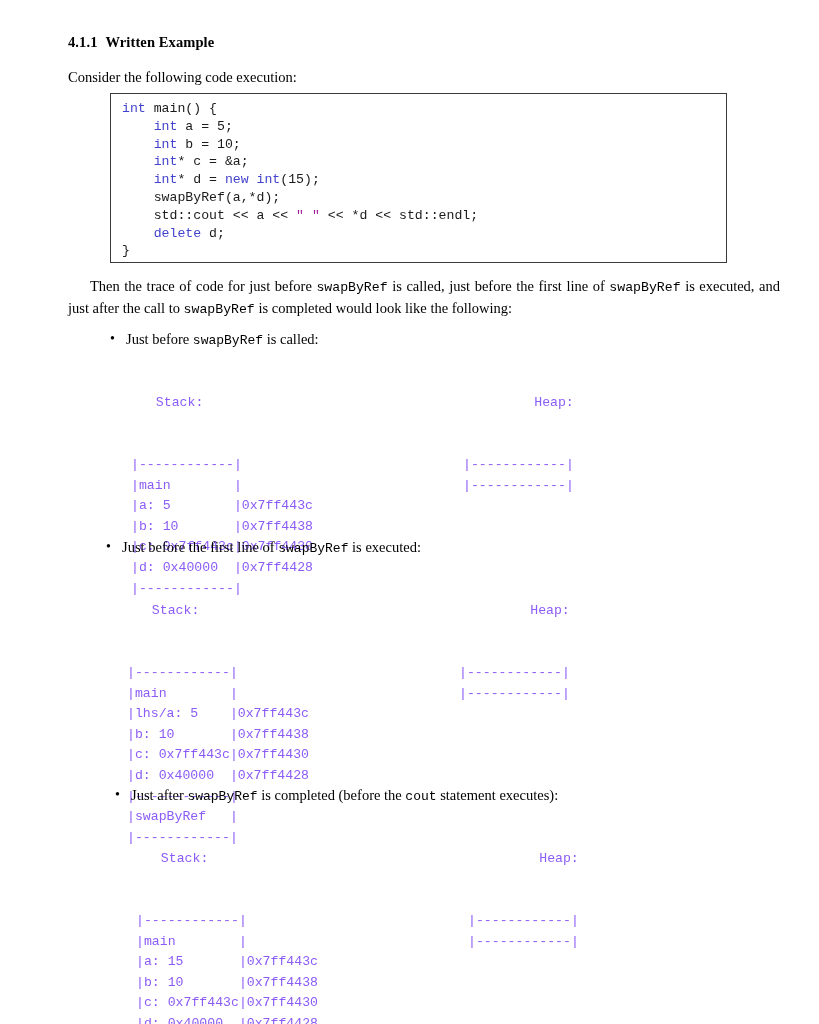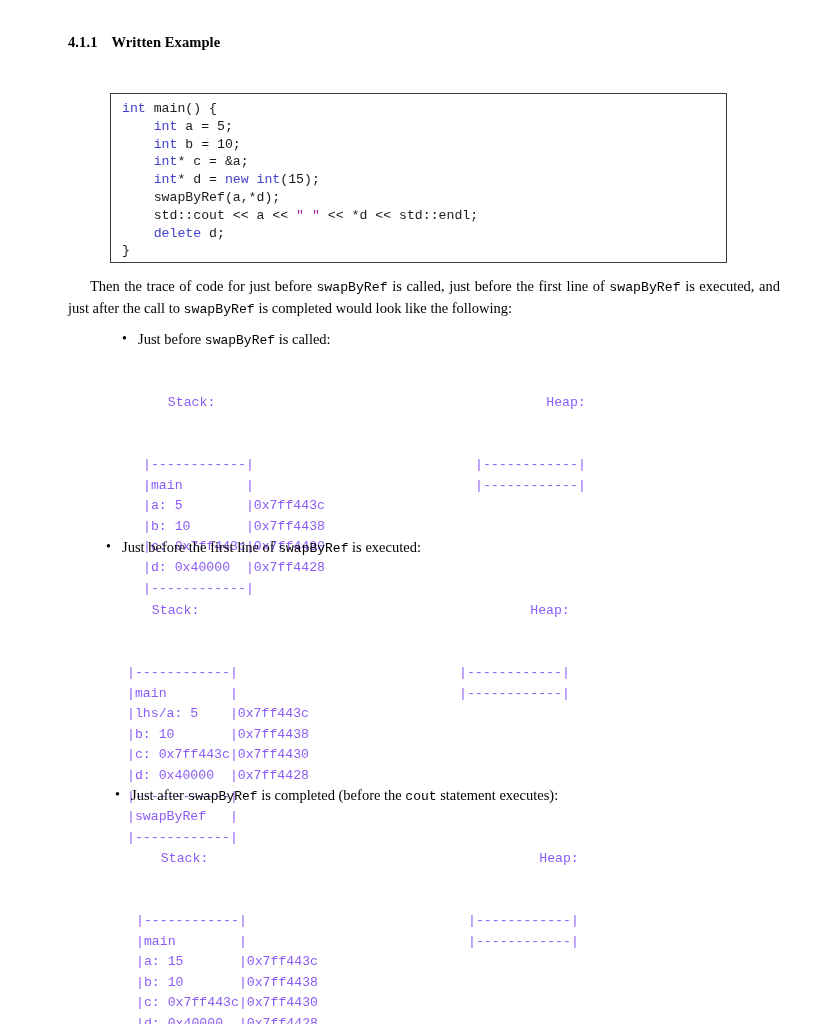--- a/index.html
+++ b/index.html
@@ -33,7 +33,7 @@
     font-weight: bold;
     letter-spacing: 0.1px;
   }
-  .section-heading .num { margin-right: 14px; font-family: Liberation Serif, serif; }
+  .section-heading .num { margin-right: 8px; font-family: Liberation Serif, serif; }
 
   .para {
     position: absolute;

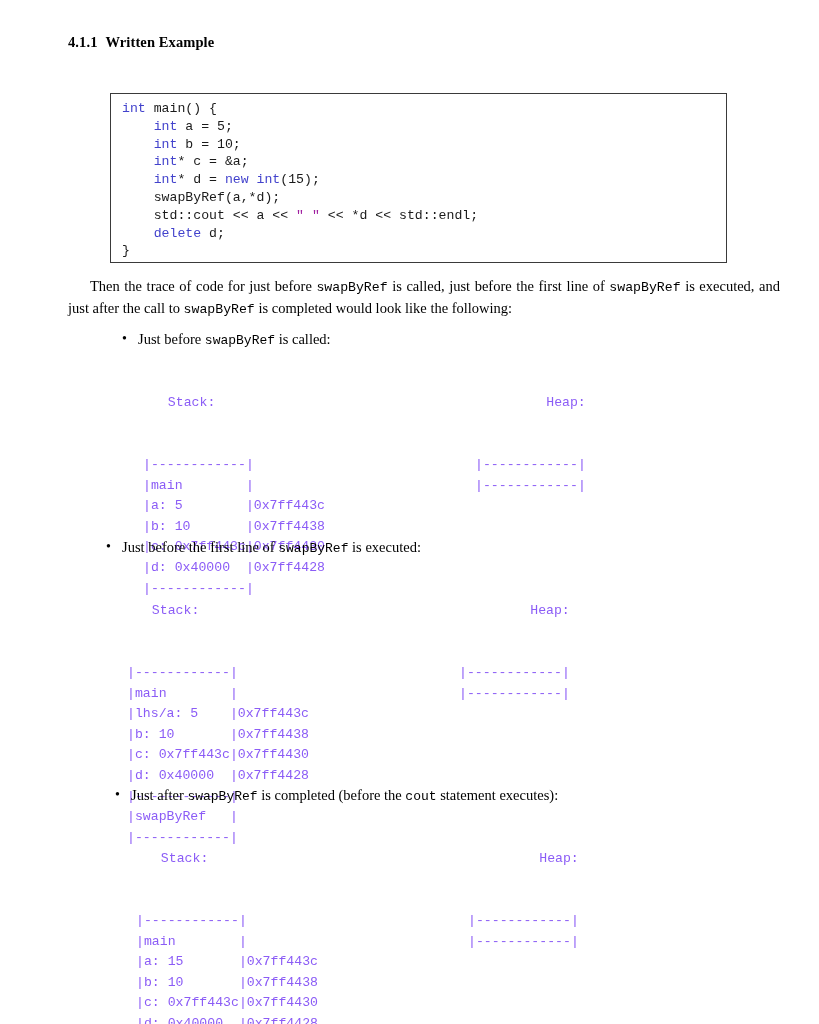--- a/index.html
+++ b/index.html
@@ -133,6 +133,7 @@
     <span class="num">4.1.1</span><span>Written Example</span>
   </div>
 
+  <div class="para intro-para">Consider the following code execution:</div>
 
   <div class="code-block">
     <pre id="code-listing"><span><span class="kw">int</span><span> main() {</span></span>

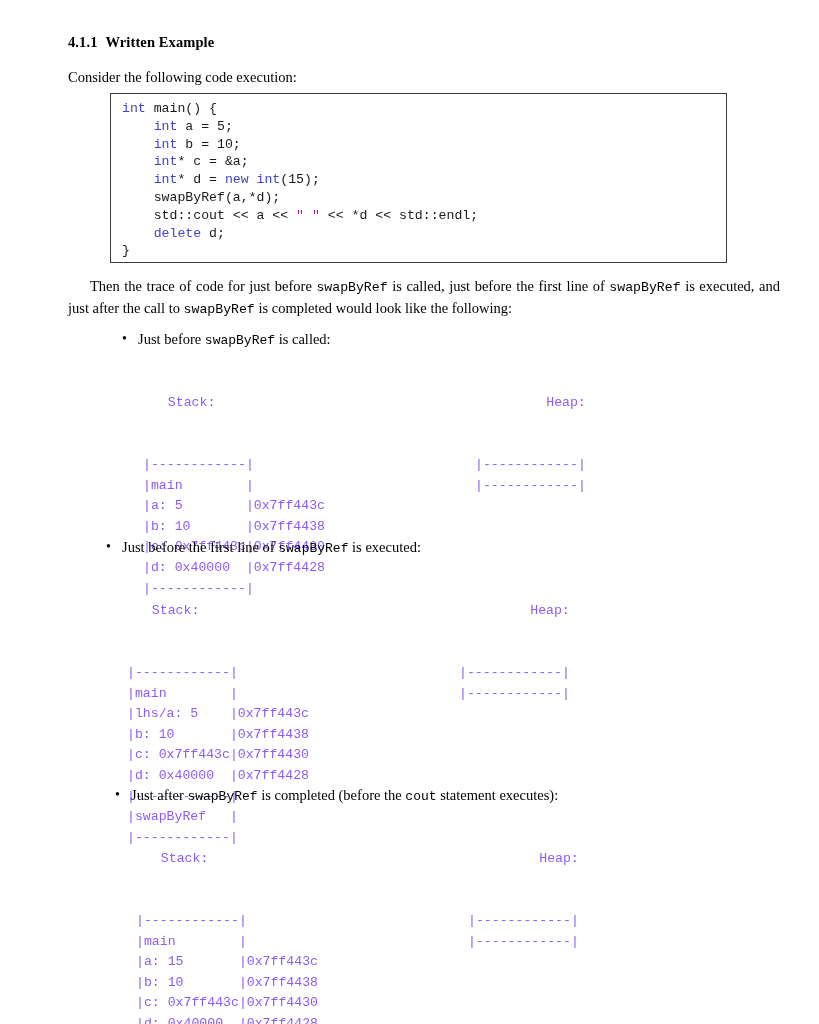--- a/index.html
+++ b/index.html
@@ -120,7 +120,7 @@
   .trace-col .row { display: block; }
 
   
-  #bullet-1 { left: 120px; top: 330px; width: 700px; }
+  #bullet-1 { left: 108px; top: 330px; width: 700px; }
   #bullet-2 { left: 104px; top: 538px; width: 700px; }
   #bullet-3 { left: 113px; top: 786px; width: 700px; }
 </style>

